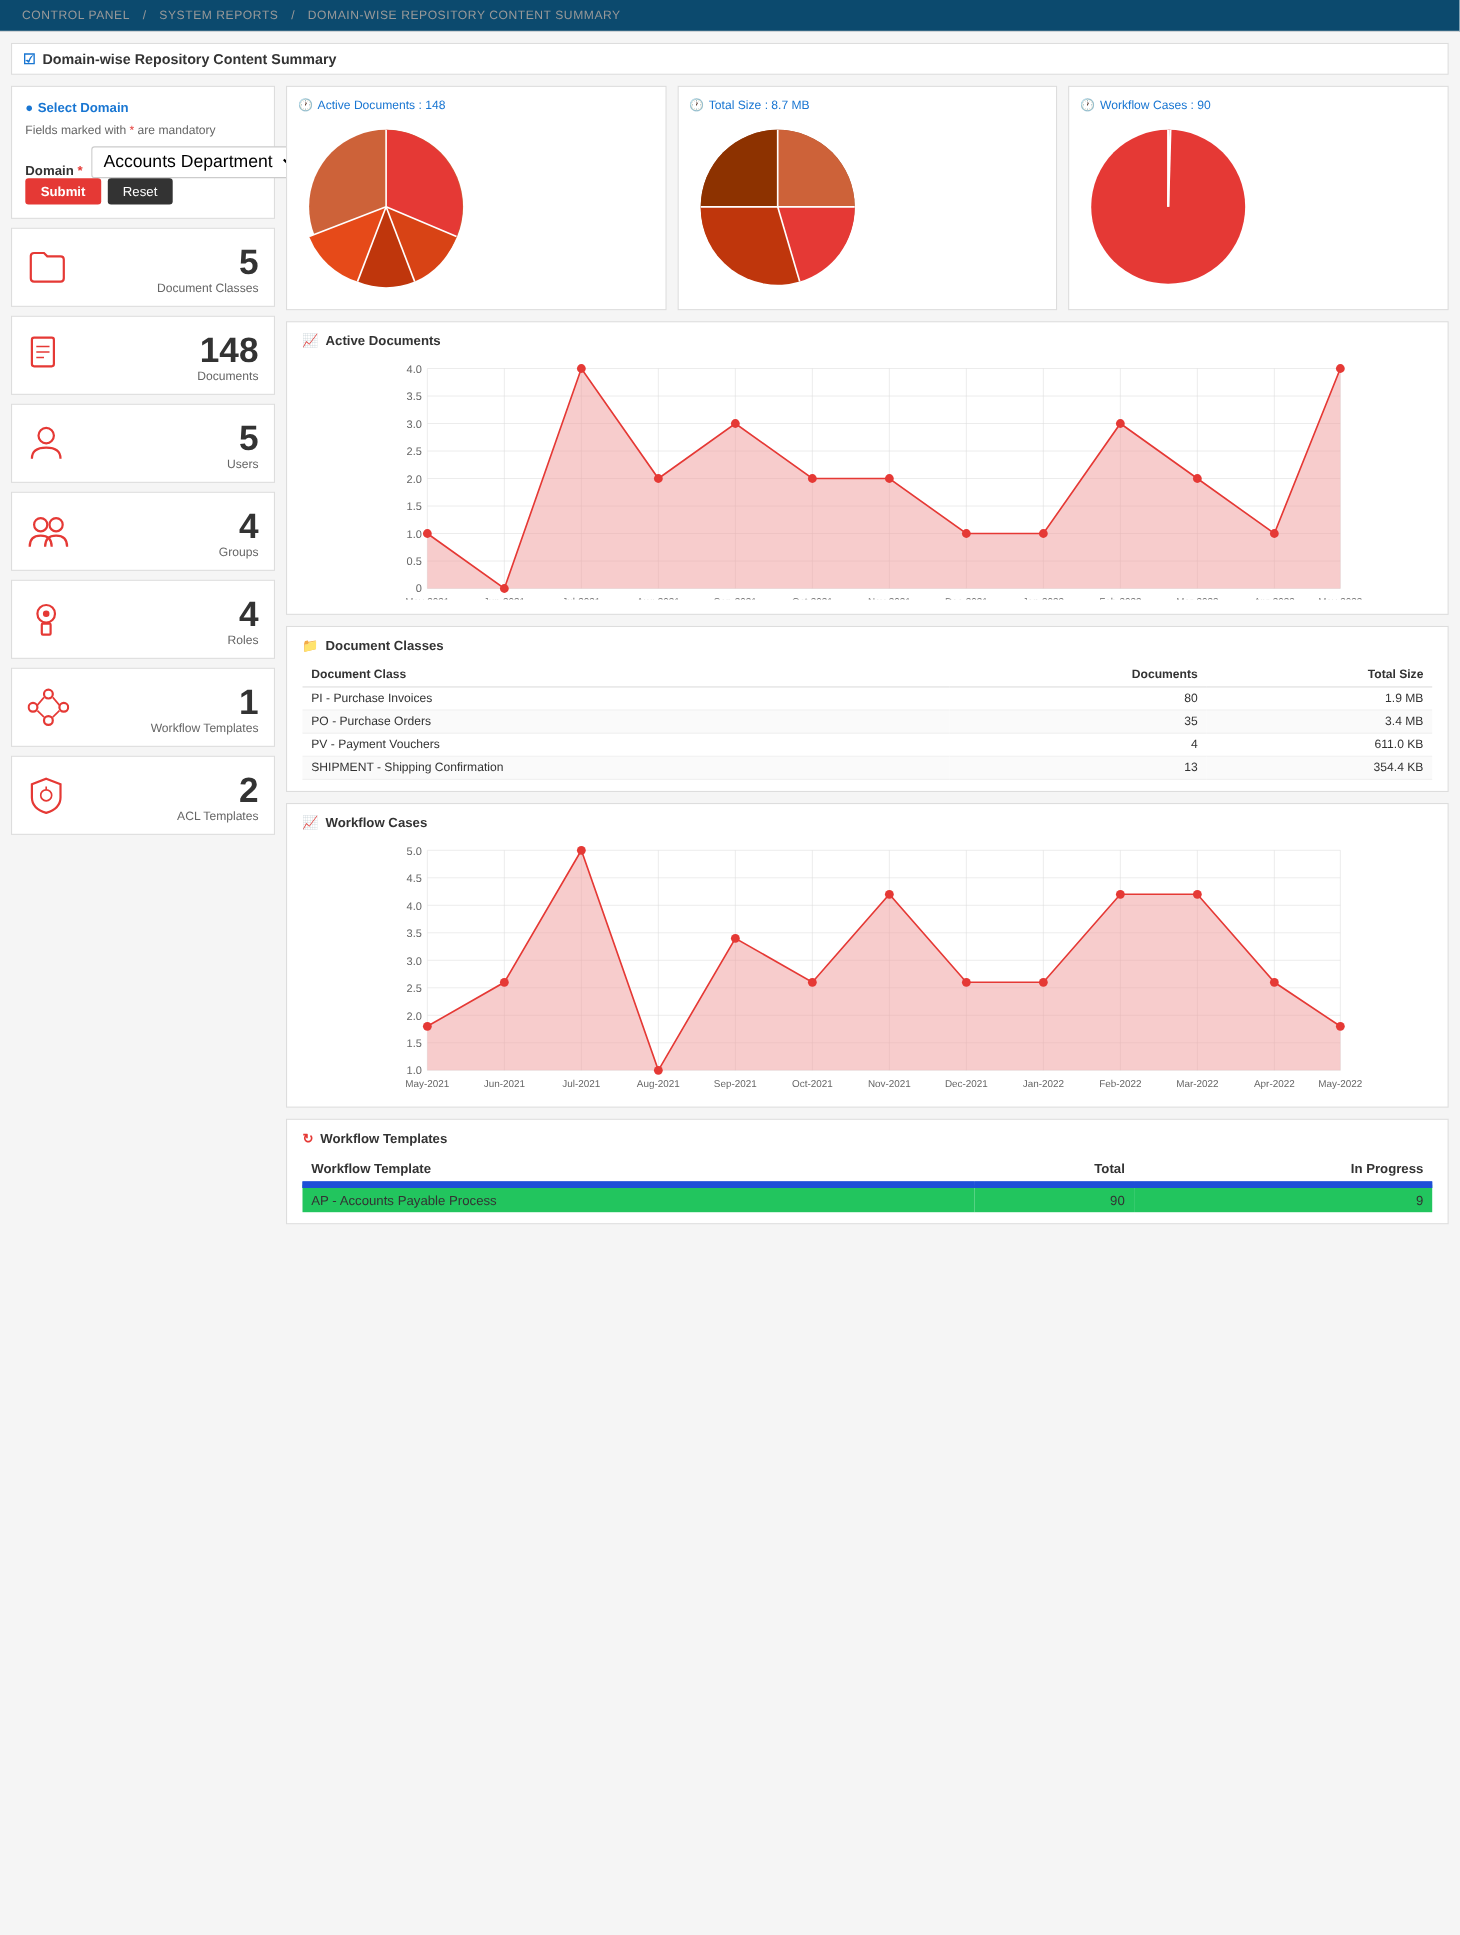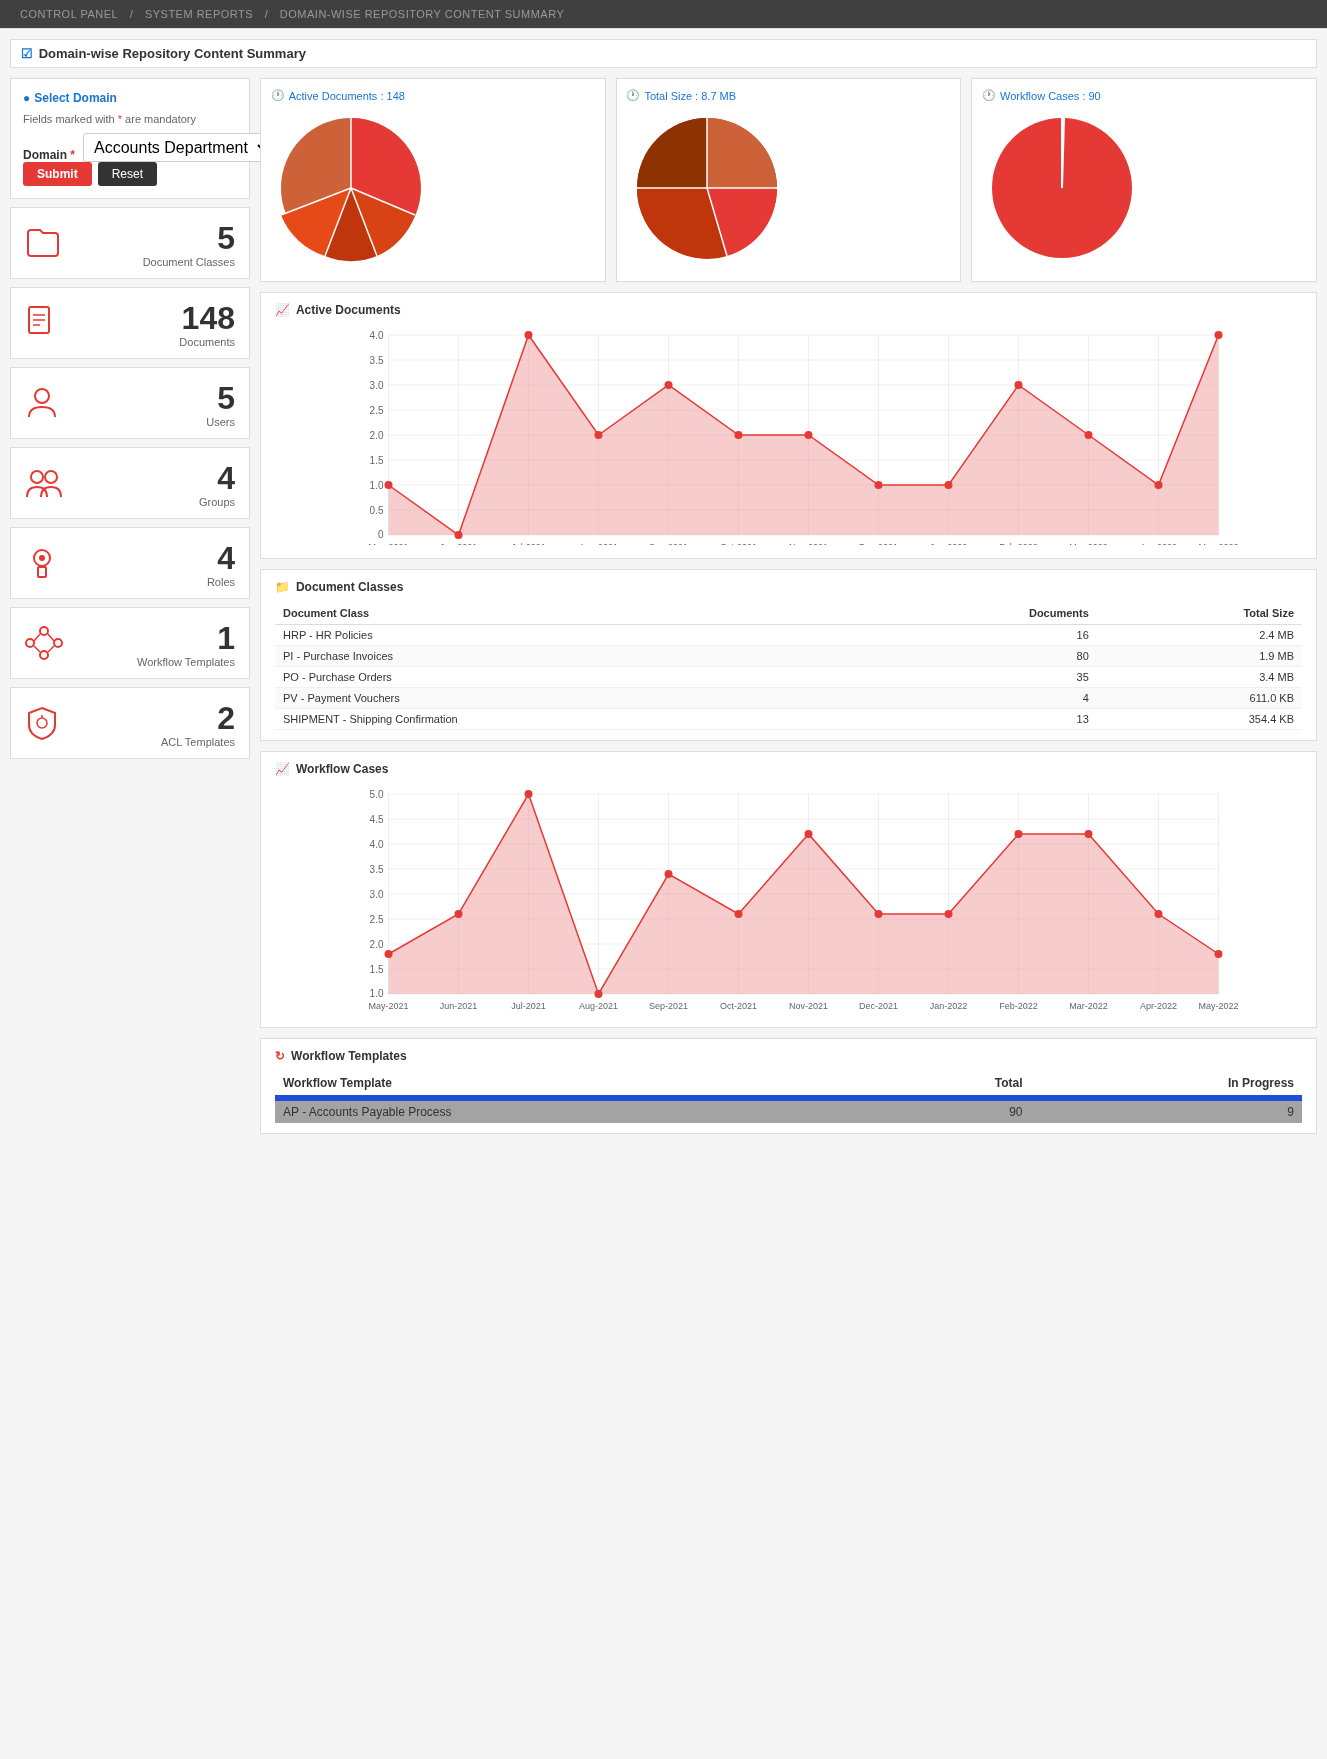--- a/index.html
+++ b/index.html
@@ -6,7 +6,7 @@
     body { font-family: Arial, sans-serif; font-size: 12px; background: #f5f5f5; color: #333; }
 
     .breadcrumb {
-      background: #404040;
+      background: #0c4a6e;
       padding: 8px 16px;
       font-size: 11px;
       color: #e53935;

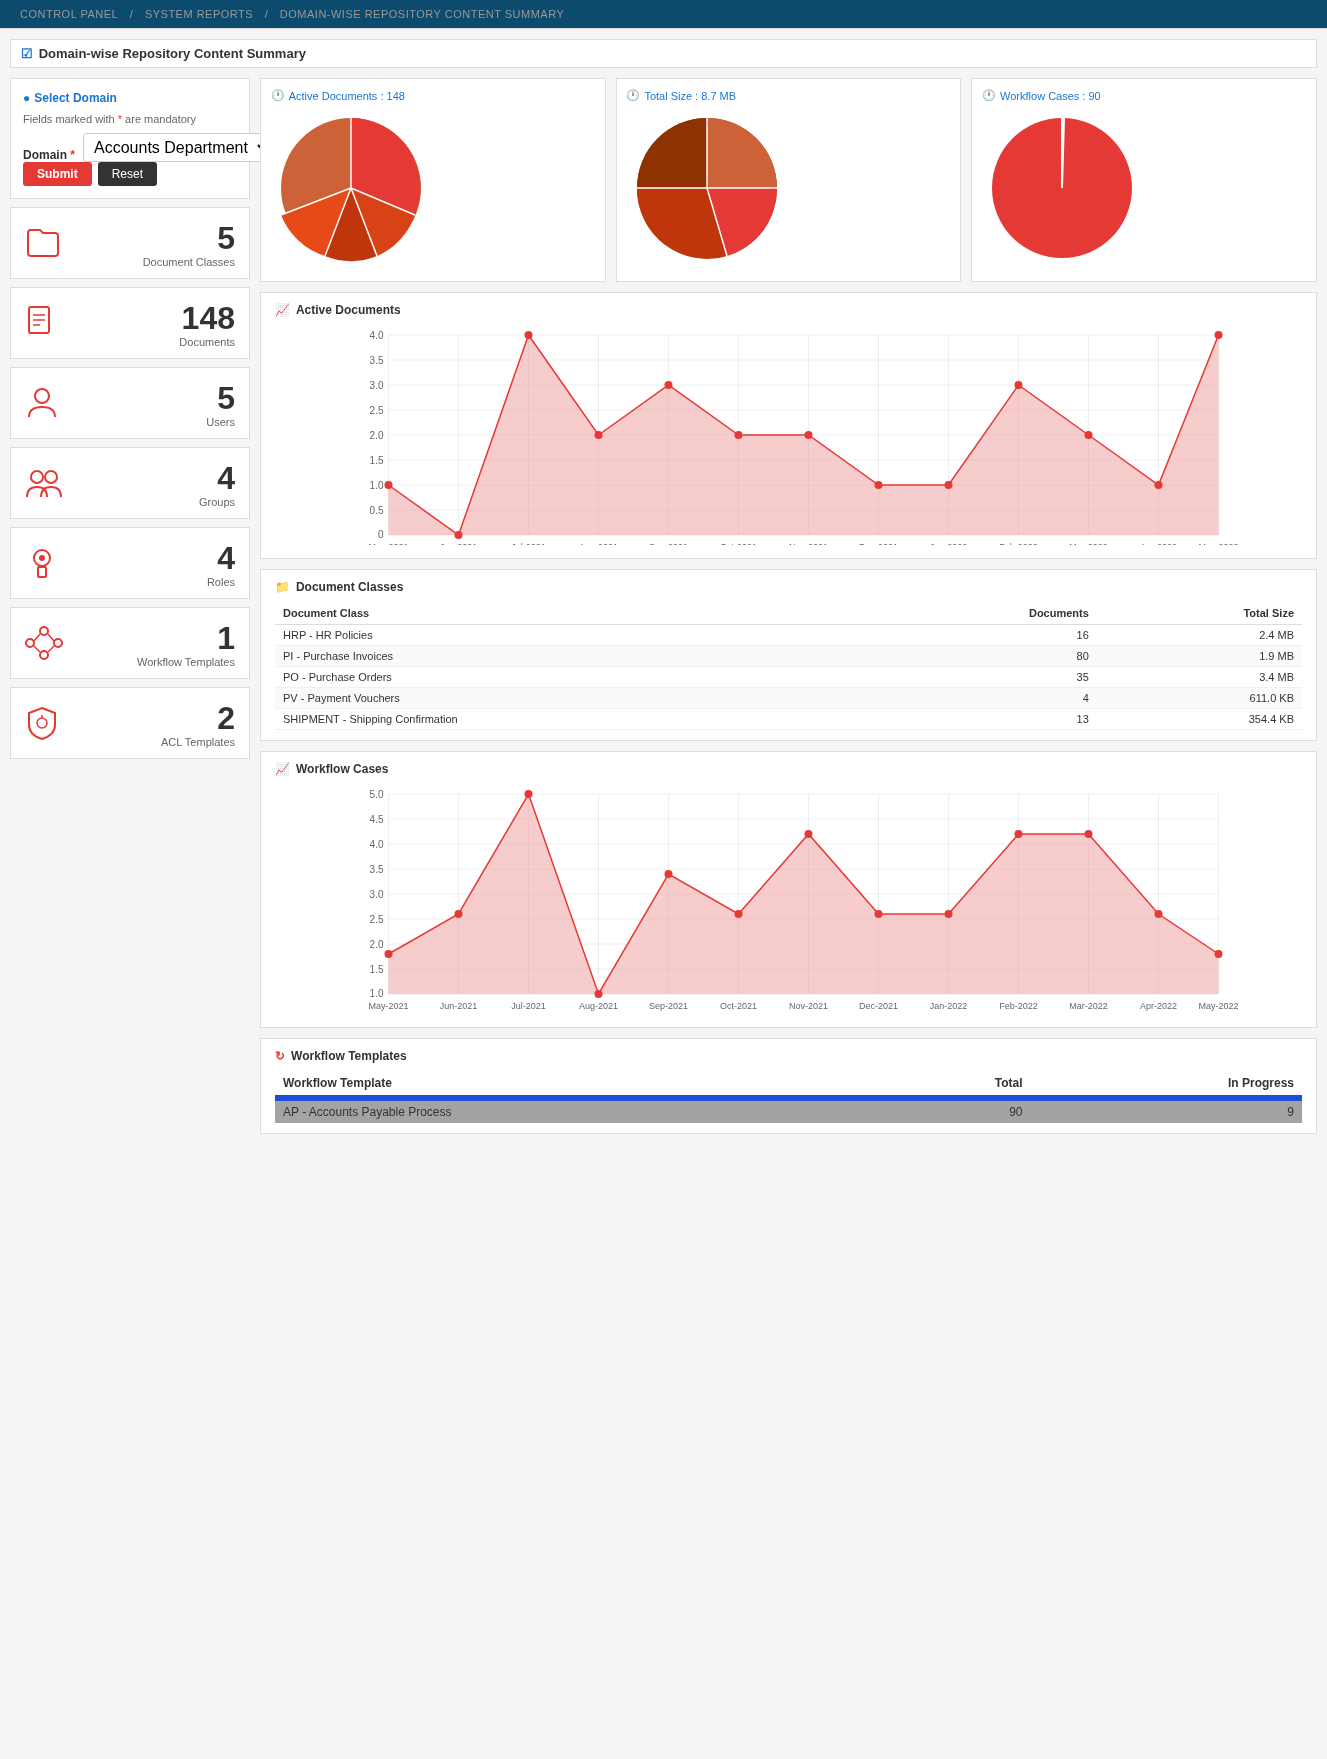--- a/index.html
+++ b/index.html
@@ -559,11 +559,6 @@
             </tr>
           </thead>
           <tbody id="doc-classes-tbody">
-          <tr>
-                <td>HRP - HR Policies</td>
-                <td>16</td>
-                <td>2.4 MB</td>
-              </tr>
               <tr>
                 <td>PI - Purchase Invoices</td>
                 <td>80</td>

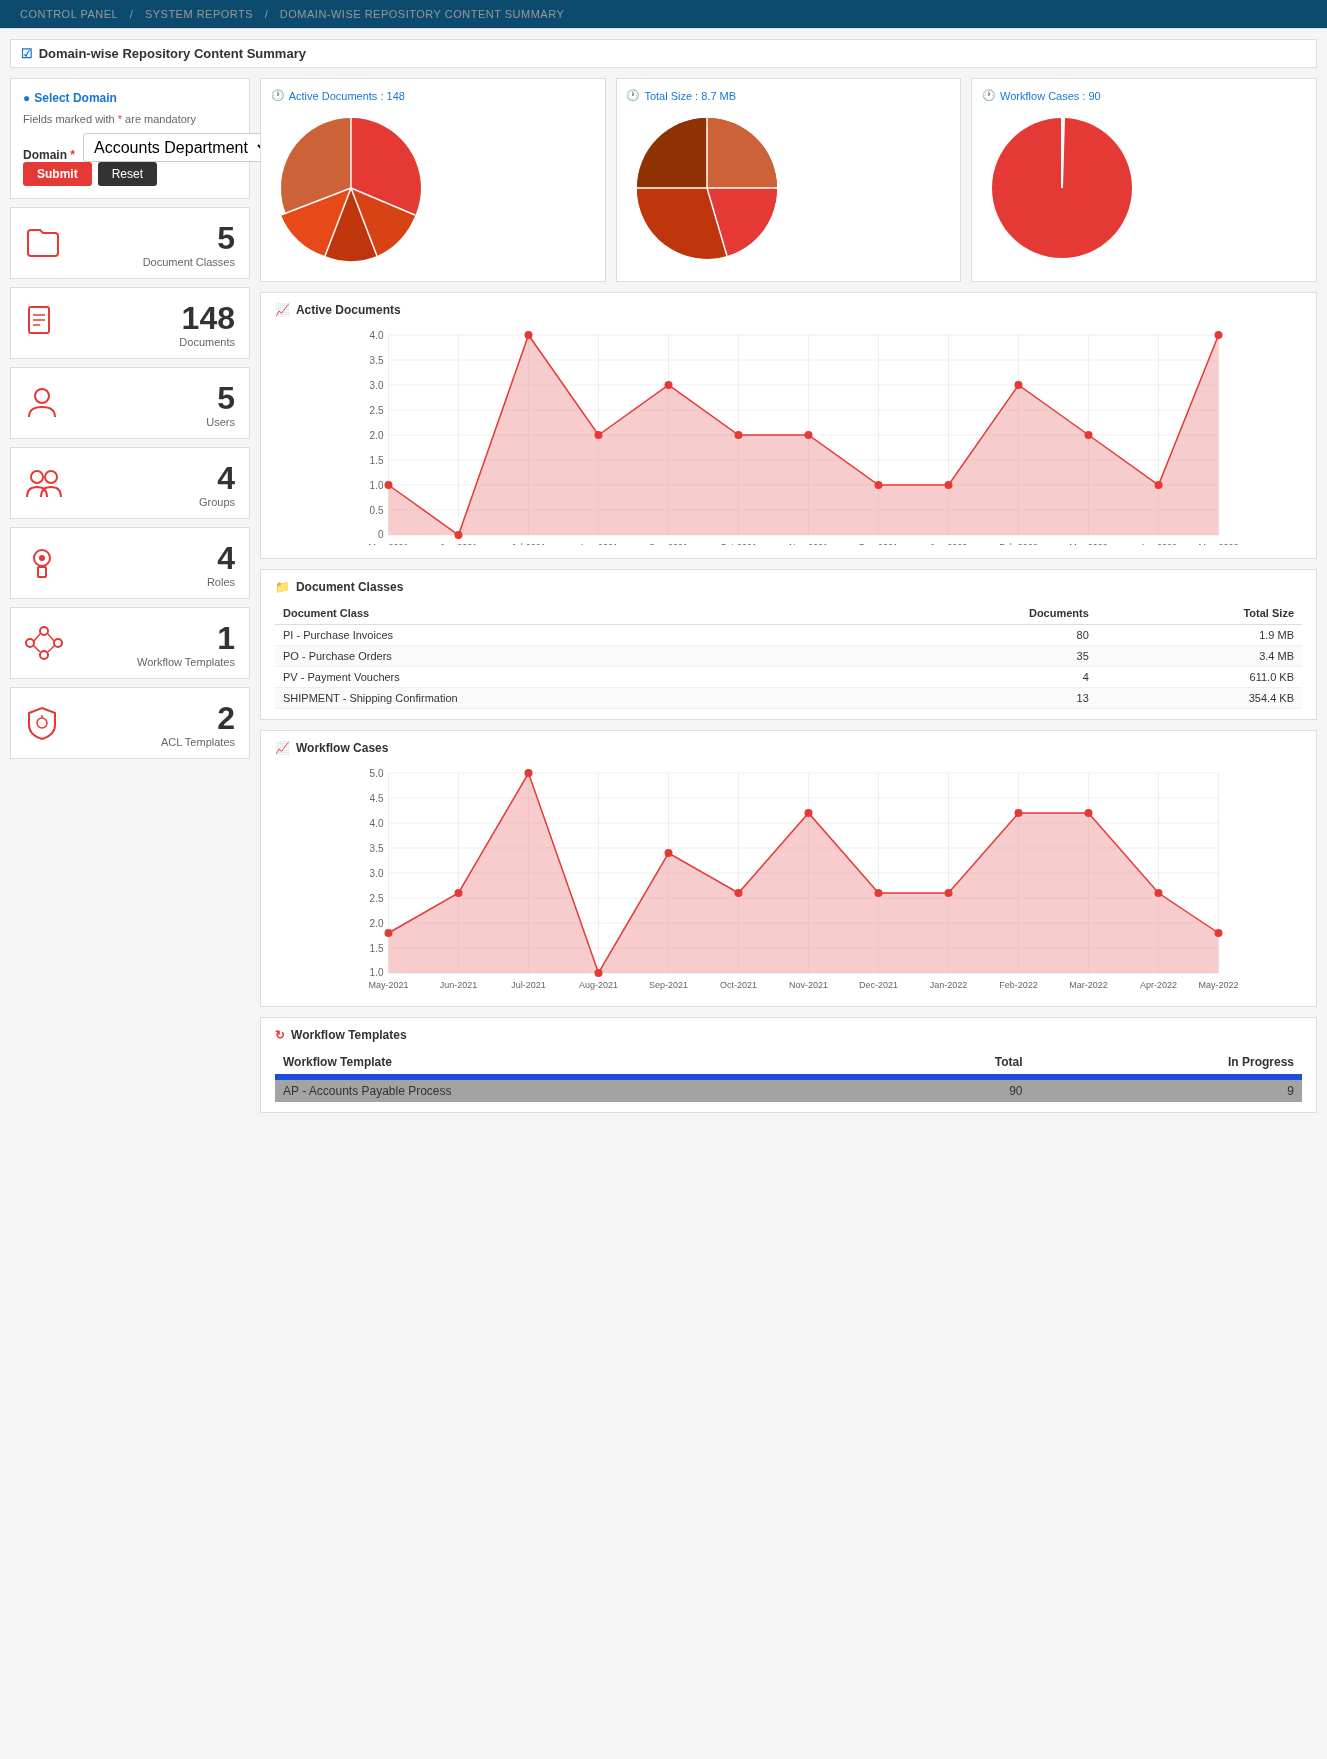--- a/index.html
+++ b/index.html
@@ -261,7 +261,7 @@
       background: #f5f5f5;
     }
     .workflow-table tr:first-child td {
-      background: #a3a3a3;
+      background: #22c55e;
       margin-left: 18px;
     }
   </style>

